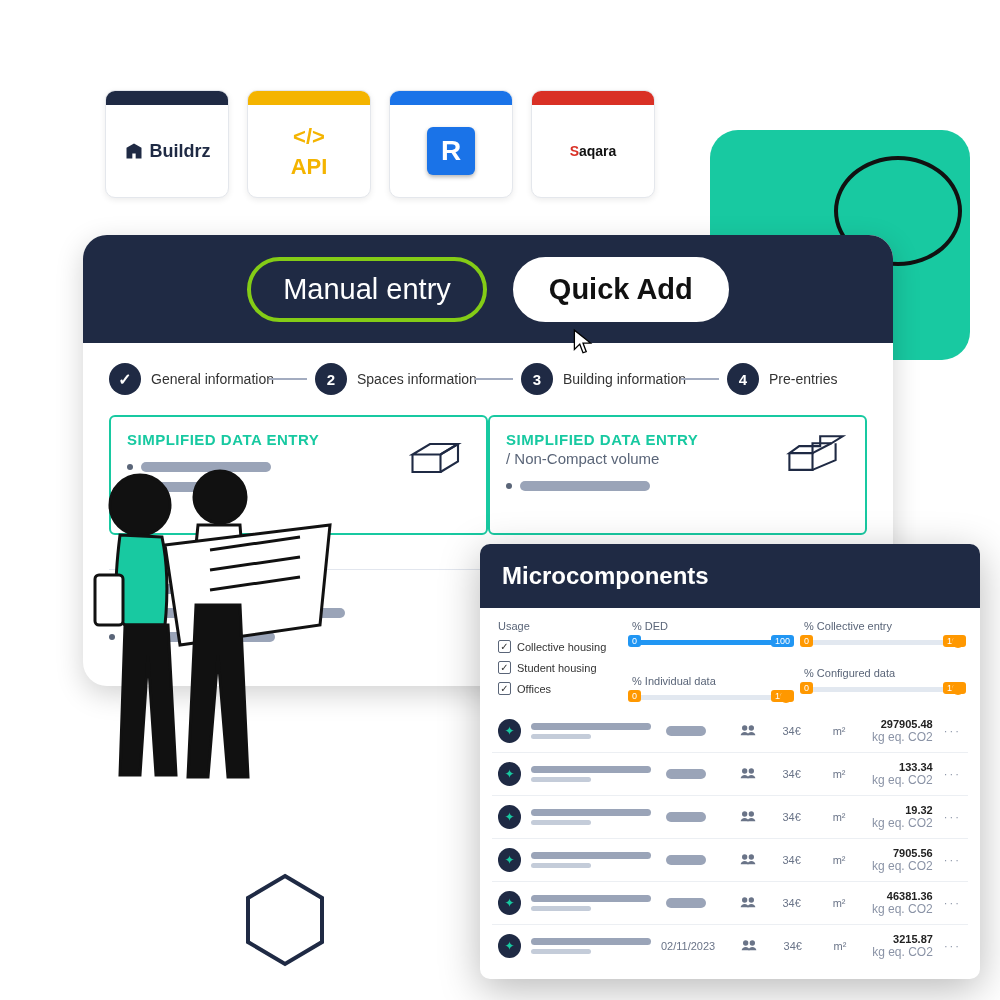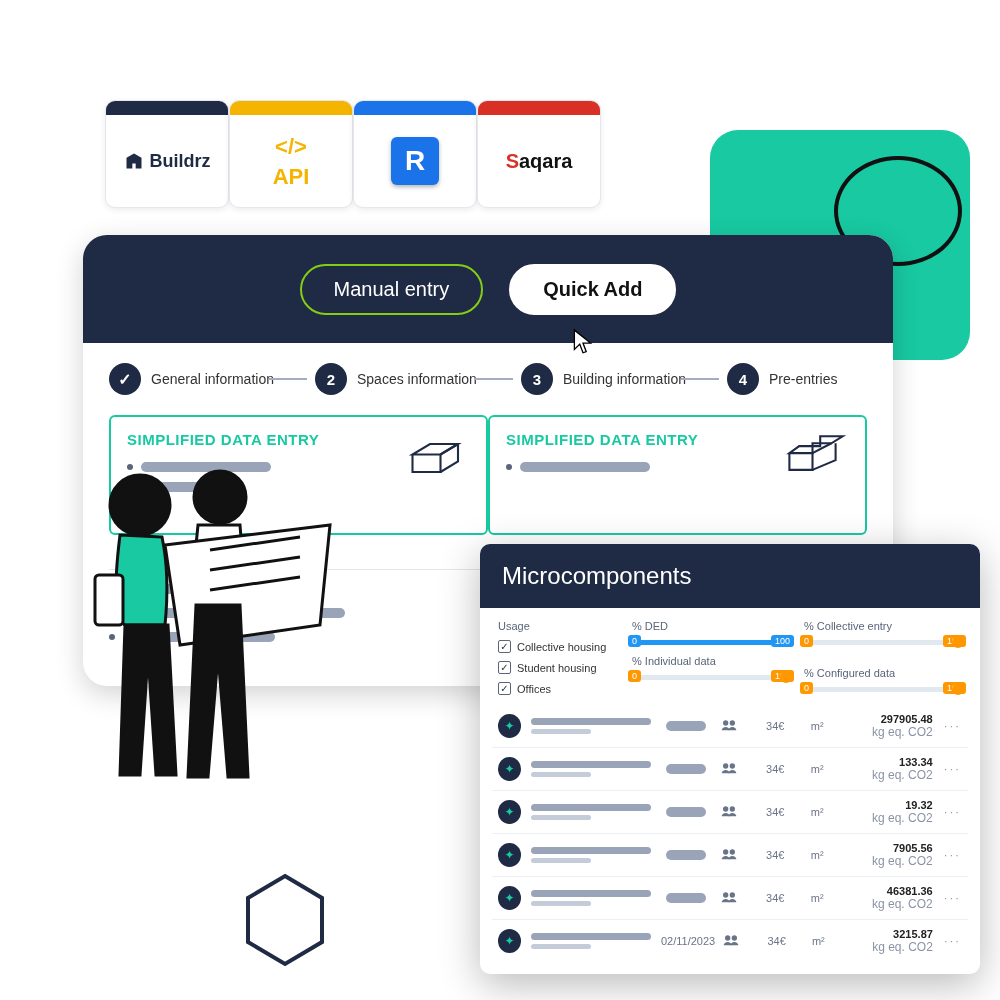--- a/index.html
+++ b/index.html
@@ -6,7 +6,7 @@
   body{width:1000px;height:1000px;background:#fff;position:relative;overflow:hidden}
 
   
-  .integrations{position:absolute;left:105px;top:100px;display:flex;}
+  .integrations{position:absolute;left:105px;top:90px;display:flex;gap:18px}
   .icard{width:124px;height:108px;border-radius:10px;background:#fff;border:1px solid #e4e7ec;box-shadow:0 2px 6px rgba(0,0,0,.08);overflow:hidden;display:flex;flex-direction:column}
   .icard .bar{height:14px;width:100%}
   .icard .body{flex:1;display:flex;align-items:center;justify-content:center;gap:6px}

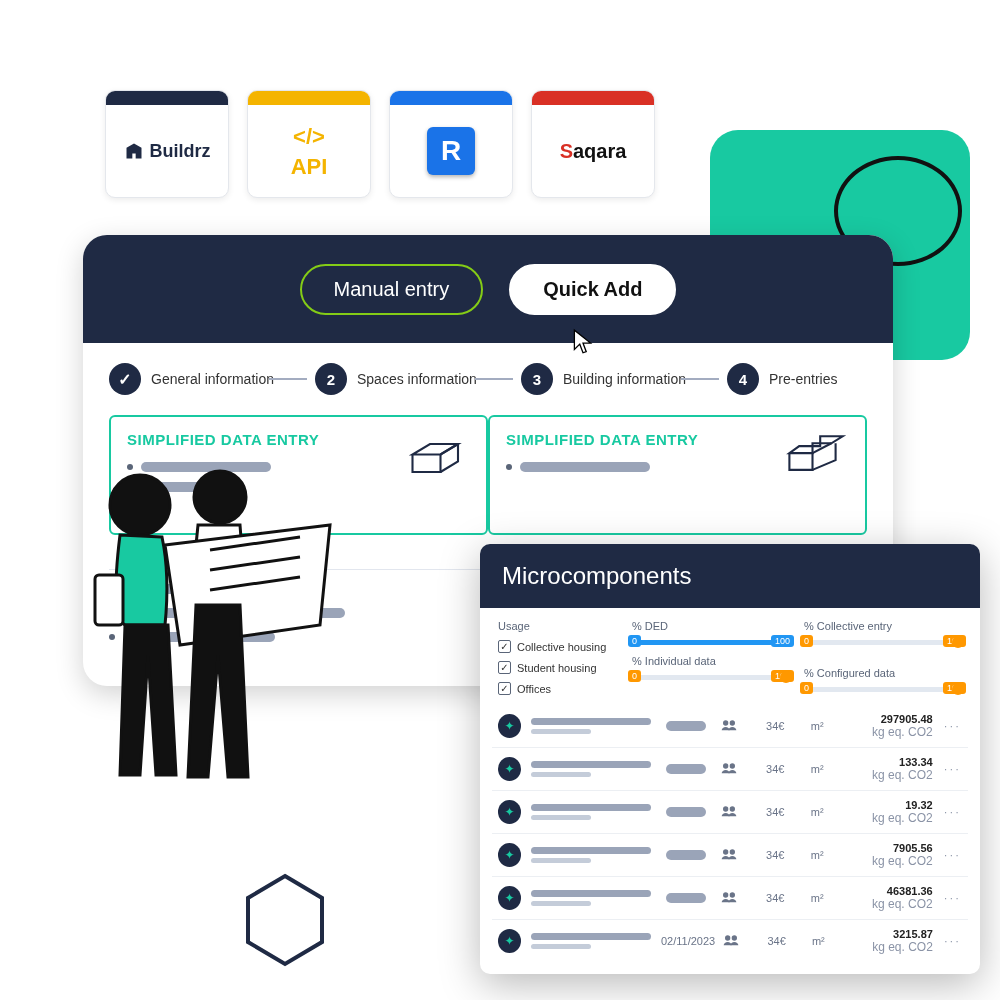--- a/index.html
+++ b/index.html
@@ -18,7 +18,7 @@
   .api-txt{color:#f4b400;font-weight:800;font-size:22px;line-height:1}
   .api-code{color:#f4b400;font-weight:800;font-size:22px}
   .revit-r{width:48px;height:48px;background:#1a73e8;border-radius:6px;display:flex;align-items:center;justify-content:center;color:#fff;font-weight:800;font-size:28px;box-shadow:0 2px 4px rgba(0,0,0,.3)}
-  .saqara-txt{font-weight:600;color:#111;font-size:20px}
+  .saqara-txt{font-weight:600;color:#111;font-size:14px}
   .saqara-txt .s{color:#d93025}
 
   

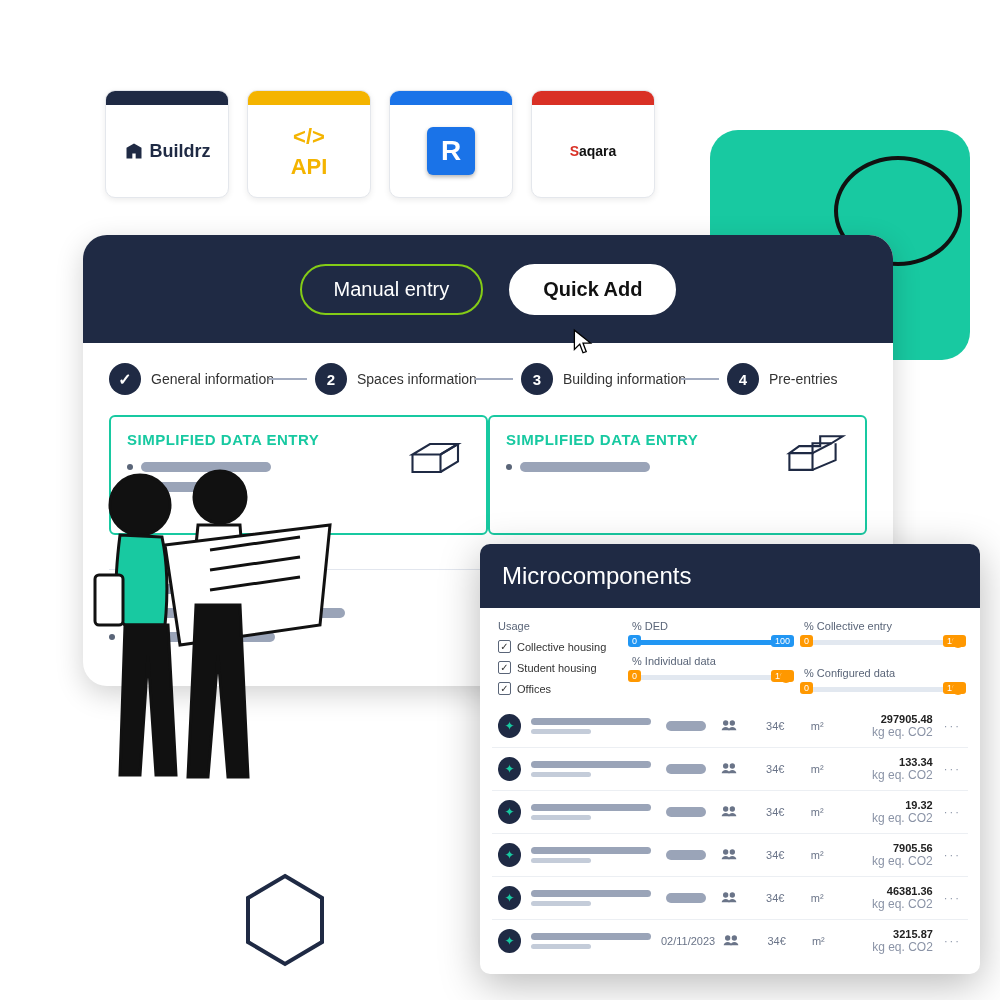--- a/index.html
+++ b/index.html
@@ -28,7 +28,7 @@
   
   .window{position:absolute;left:83px;top:235px;width:810px;border-radius:24px;overflow:hidden;box-shadow:0 8px 28px rgba(0,0,0,.18);background:#fff}
   .titlebar{background:#1f2a44;height:108px;display:flex;align-items:center;justify-content:center;gap:26px}
-  .pill{padding:12px 32px;border-radius:999px;font-size:20px;color:#fff;border:2px solid #84cc16;cursor:pointer}
+  .pill{padding:12px 32px;border-radius:999px;font-size:29px;color:#fff;border:4px solid #84cc16;cursor:pointer}
   .pill.active{background:#fff;color:#111;border-color:#fff;font-weight:600}
 
   

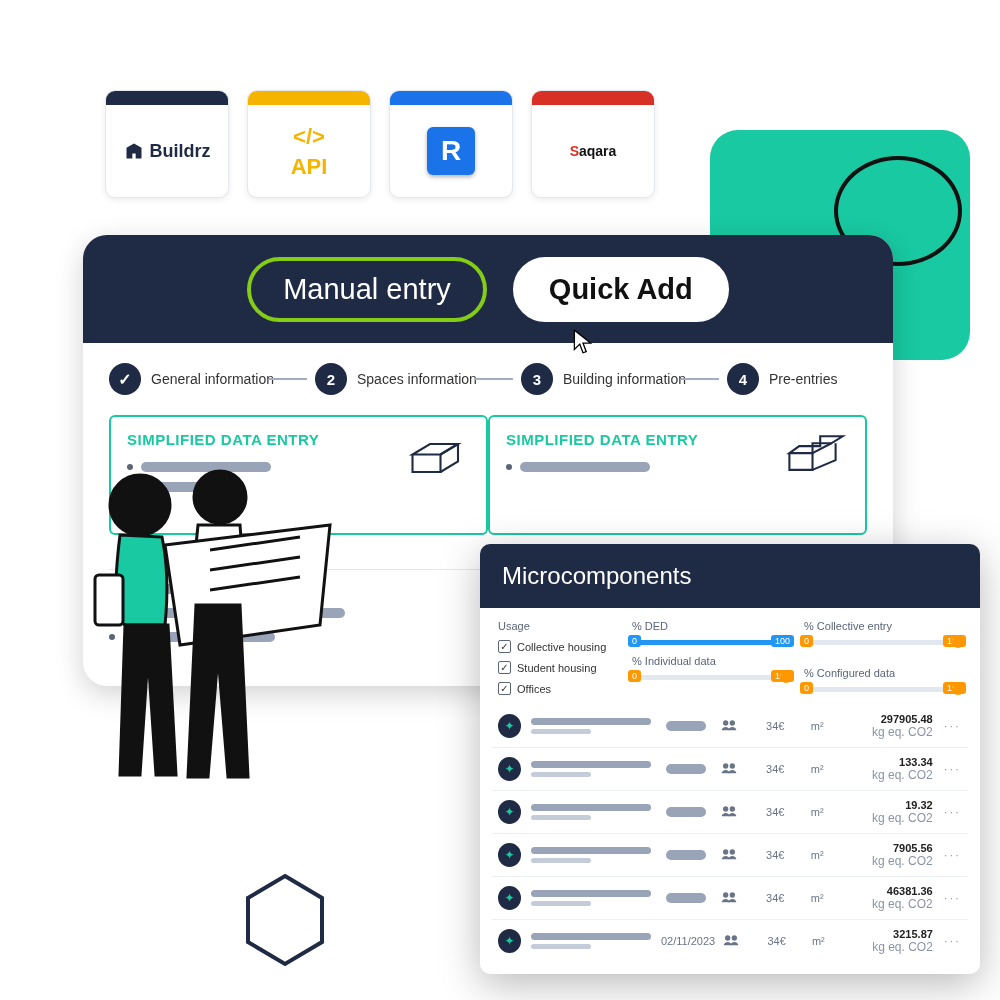--- a/index.html
+++ b/index.html
@@ -197,6 +197,7 @@
     </div>
     <div class="card">
       <div class="card-heading">SIMPLIFIED DATA ENTRY</div>
+      <div class="card-sub">/ Non-Compact volume</div>
       <svg class="cube" viewBox="0 0 100 70">
           <g fill="none" stroke="#1f2a44" stroke-width="3">
             <path d="M12 28 L45 28 L45 14 L72 14 L88 4 L56 4 L56 18 L26 18 Z"></path>

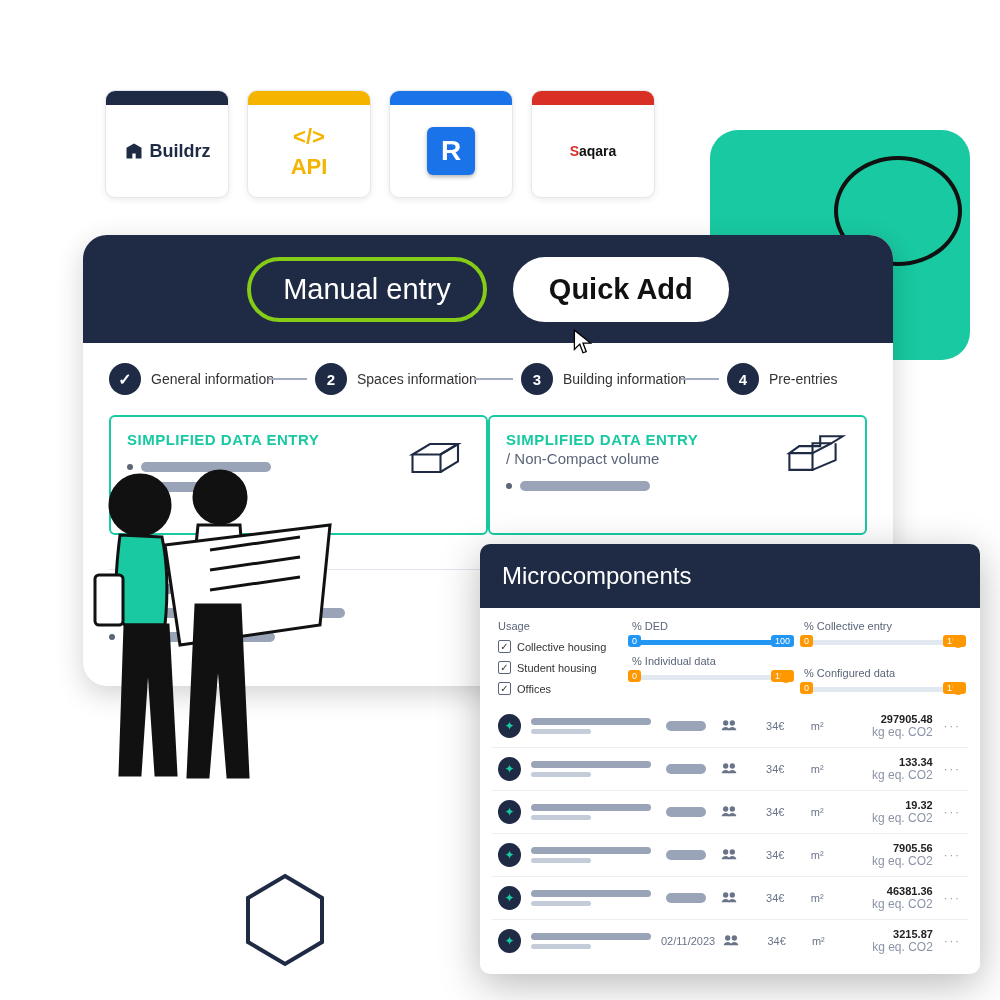--- a/index.html
+++ b/index.html
@@ -63,7 +63,7 @@
 
   
   .micro{position:absolute;left:480px;top:544px;width:500px;background:#fff;border-radius:10px;box-shadow:0 10px 40px rgba(0,0,0,.28);overflow:hidden}
-  .micro-head{background:#1f2a44;color:#fff;padding:18px 22px;font-size:24px;font-weight:400}
+  .micro-head{background:#1f2a44;color:#fff;padding:18px 22px;font-size:24px;font-weight:700}
   .micro-filters{display:flex;padding:12px 18px 6px;font-size:11px;color:#4a5468;gap:14px}
   .mcol{flex:1;display:flex;flex-direction:column;gap:8px}
   .mcol .lab{font-size:11px;color:#5a6578}

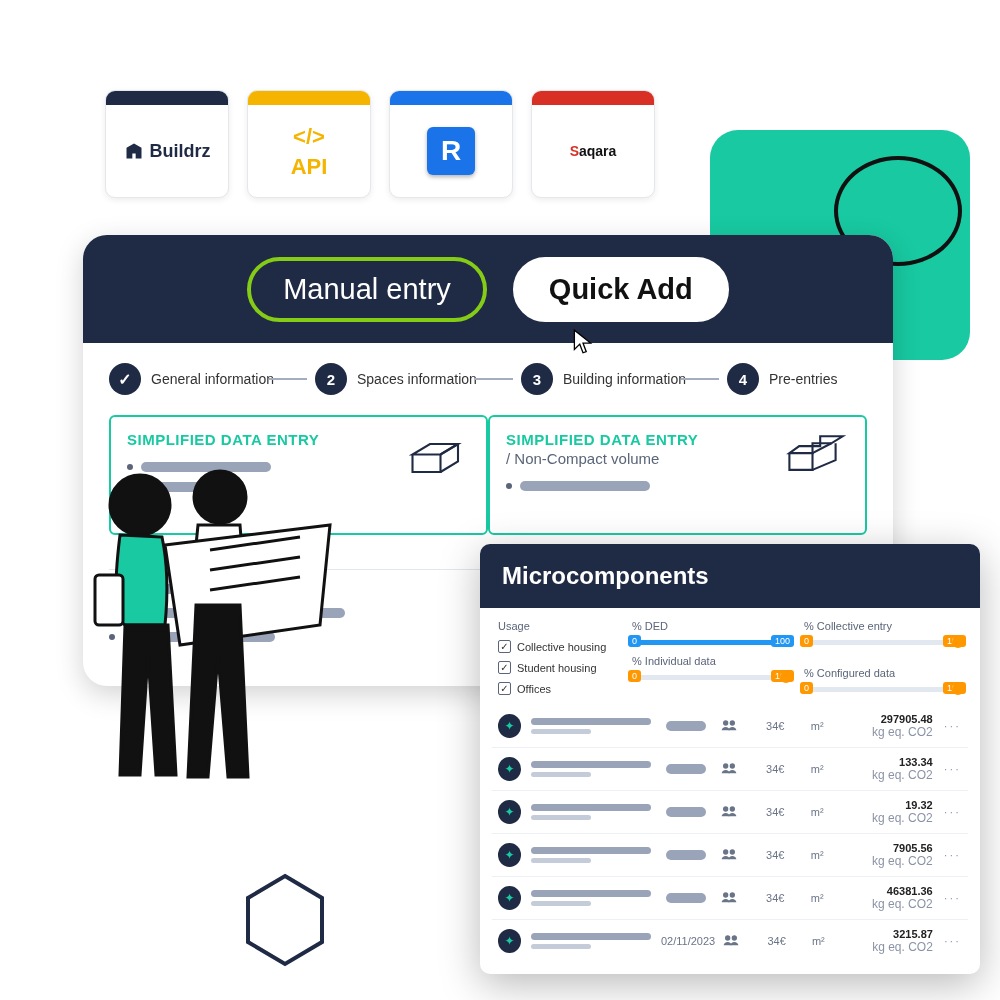--- a/index.html
+++ b/index.html
@@ -285,7 +285,7 @@
         <span class="cap l blue">0</span>
           <span class="cap r blue">100</span>
       </div>
-      <div class="lab" style="margin-top:2px">% Individual data</div>
+      <div class="lab" style="margin-top:22px">% Individual data</div>
       <div class="range orange">
         <span class="cap l orange">0</span>
           <span class="cap r orange">100</span>

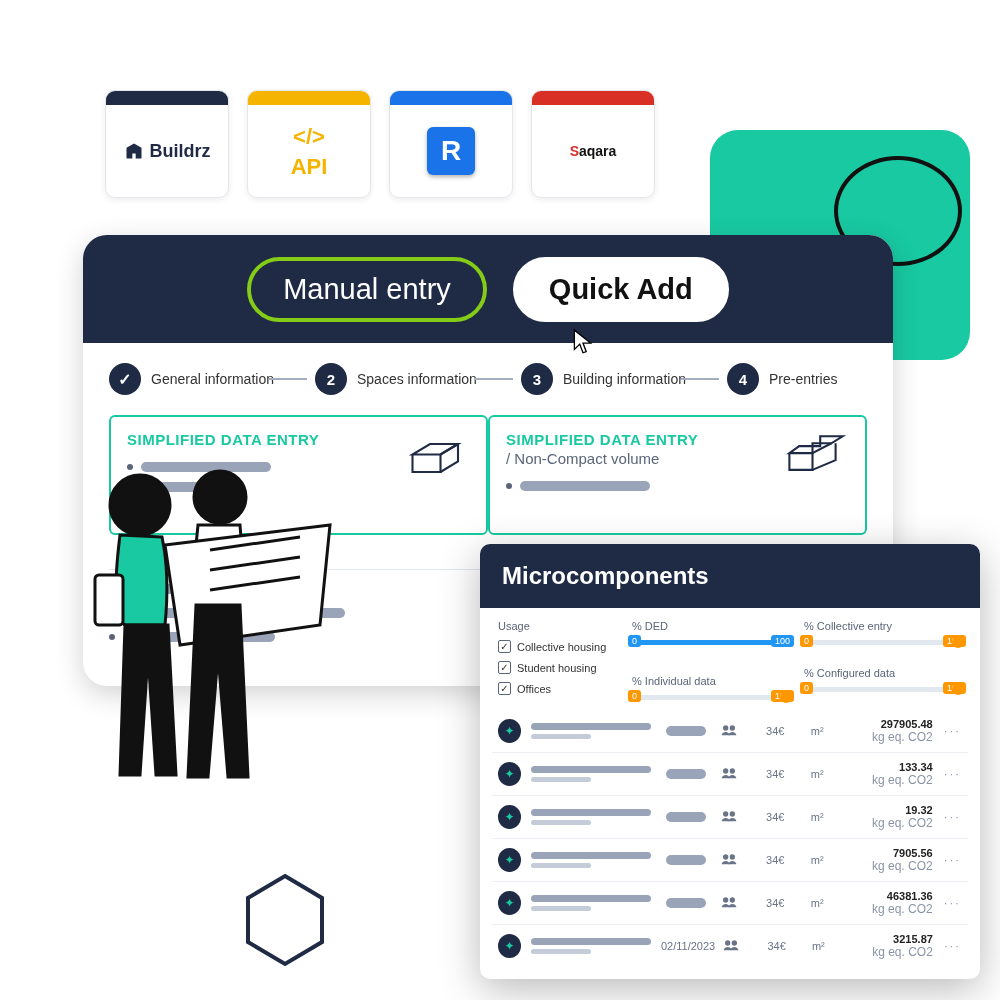--- a/index.html
+++ b/index.html
@@ -86,7 +86,7 @@
   .mavatar{width:24px;height:24px;border-radius:50%;background:#1f2a44;display:flex;align-items:center;justify-content:center;color:#18c9a1;font-size:12px}
   .mtitle{flex:1;display:flex;flex-direction:column;gap:4px}
   .mtitle .ghost{height:7px}
-  .mcell{width:52px;text-align:left;color:#6a7488}
+  .mcell{width:52px;text-align:right;color:#6a7488}
   .mcell.sm{width:36px}
   .mright{width:80px;text-align:right}
   .mright .v{font-weight:700;color:#222}

